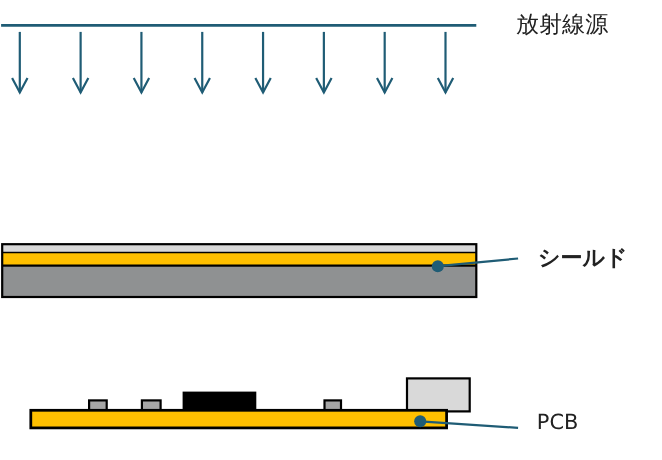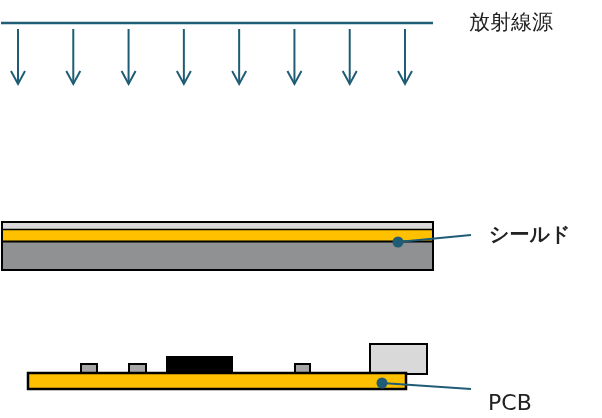--- a/index.html
+++ b/index.html
@@ -75,6 +75,6 @@
 
 <div class="label" style="left:469px; top:12px; font-size:21px;">放射線源</div>
 <div class="label" style="left:489px; top:224px; font-size:20px;font-weight:bold;">シールド</div>
-<div class="label" style="left:488px; top:392px; font-size:22px;">PCB</div>
+<div class="label" style="left:488px; top:375px; font-size:19px;">PCB</div>
 
 </body></html>

